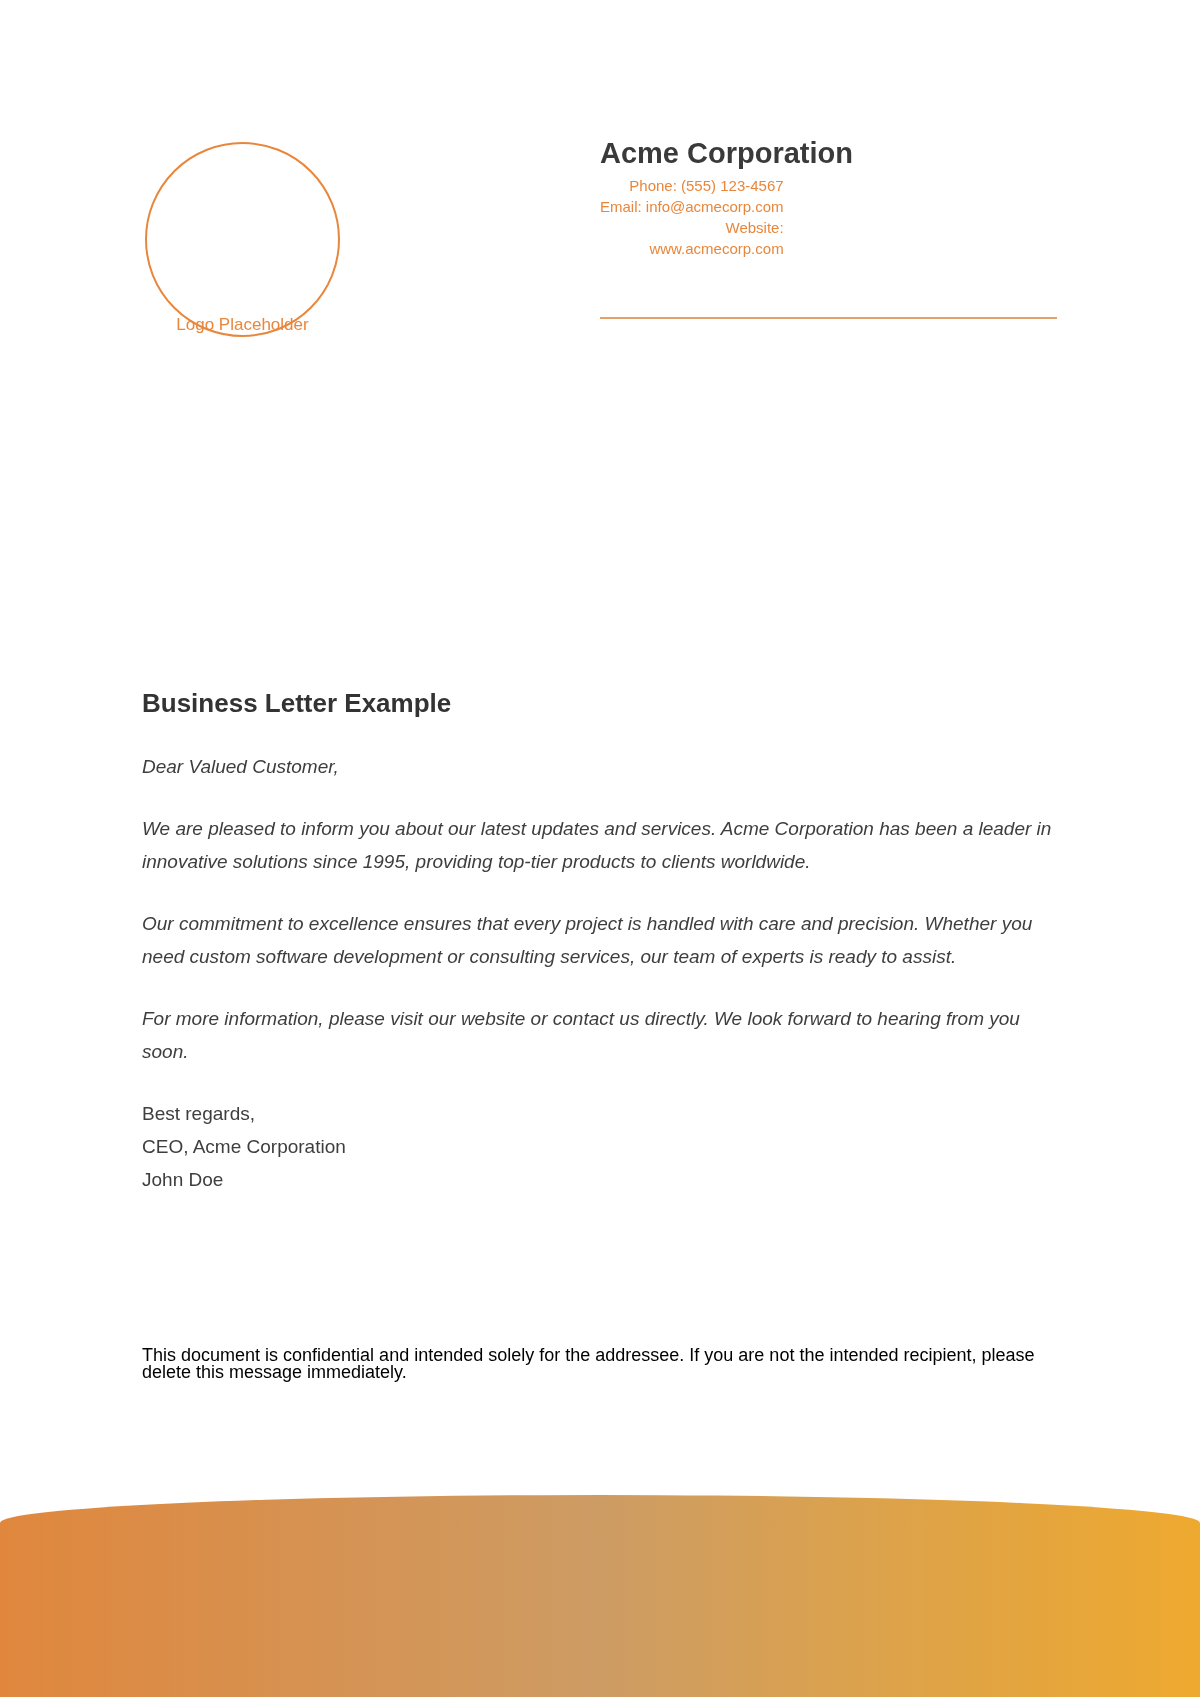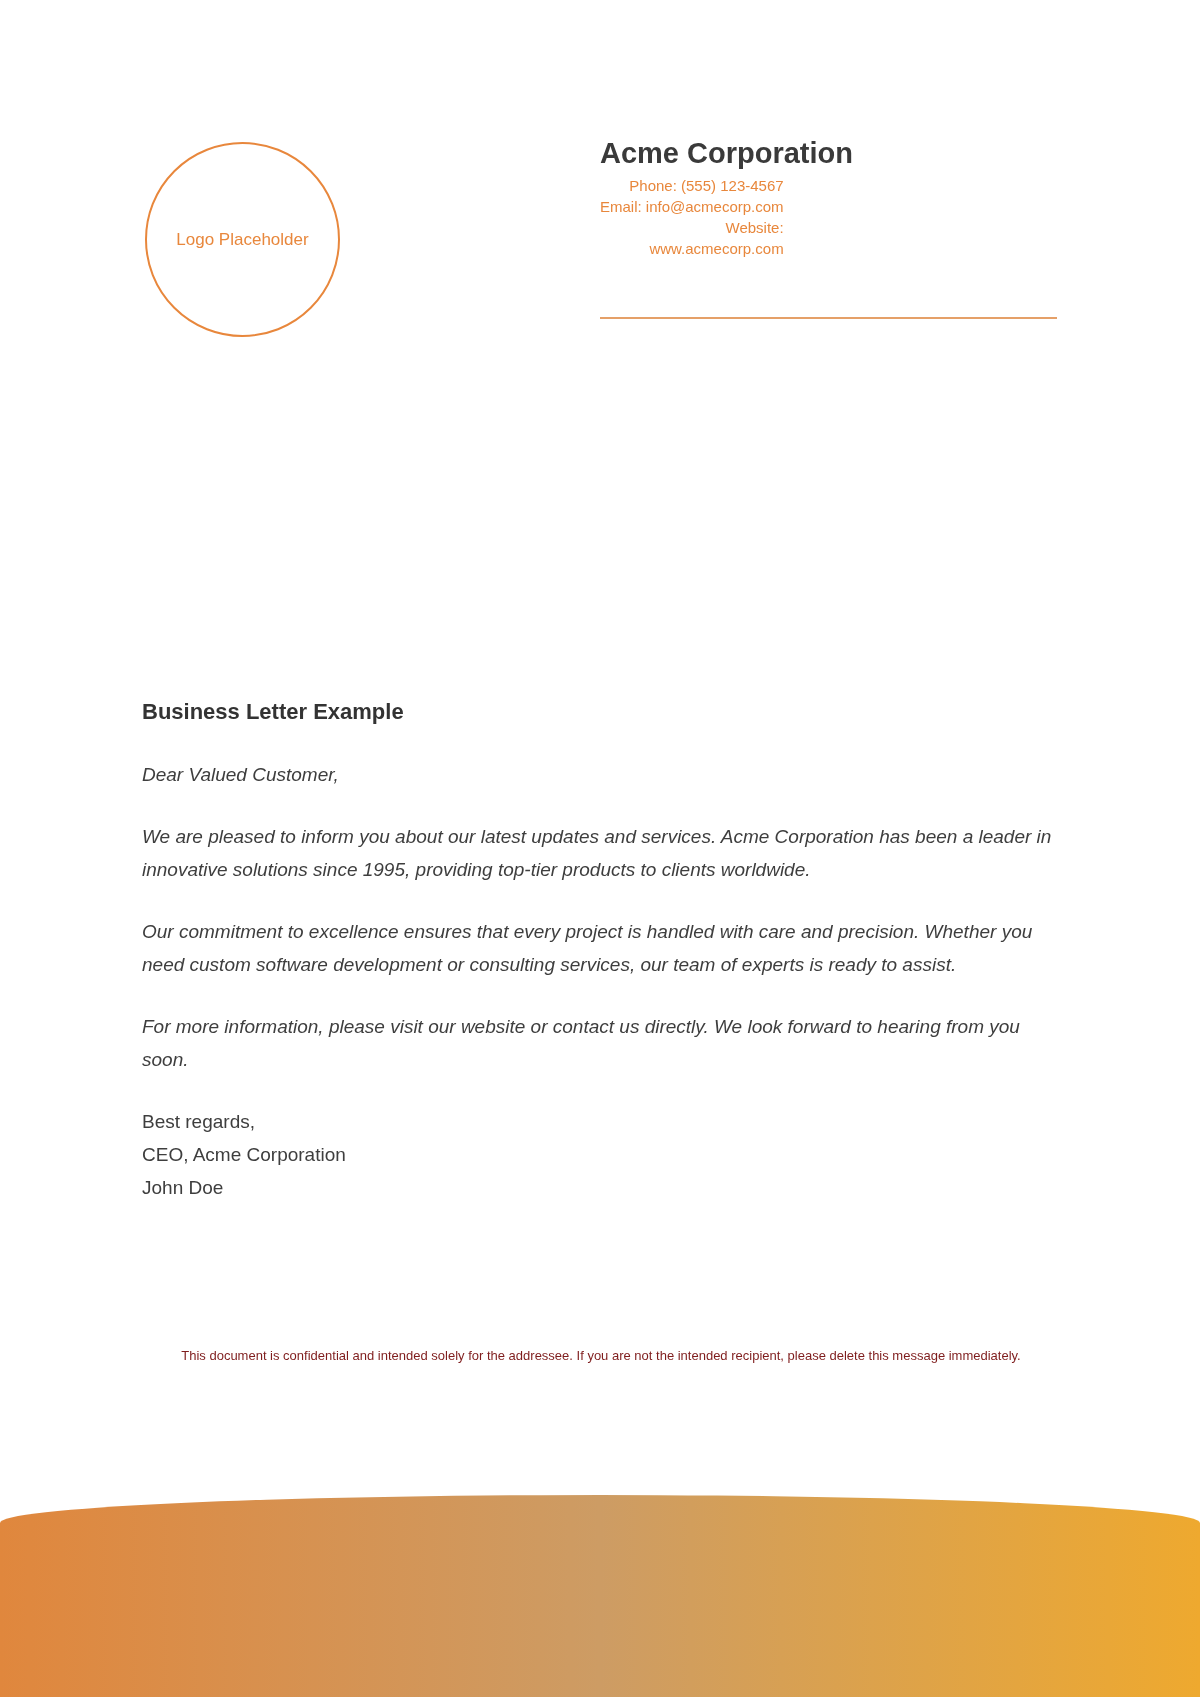--- a/index.html
+++ b/index.html
@@ -28,7 +28,7 @@
     width:195px;height:195px;
     border:2.5px solid var(--accent);
     border-radius:50%;
-    display:flex;align-items:center;justify-content:center;
+    display:flex;align-items:flex-end;justify-content:center;
   }
   .logo-circle span{
     color:var(--accent);

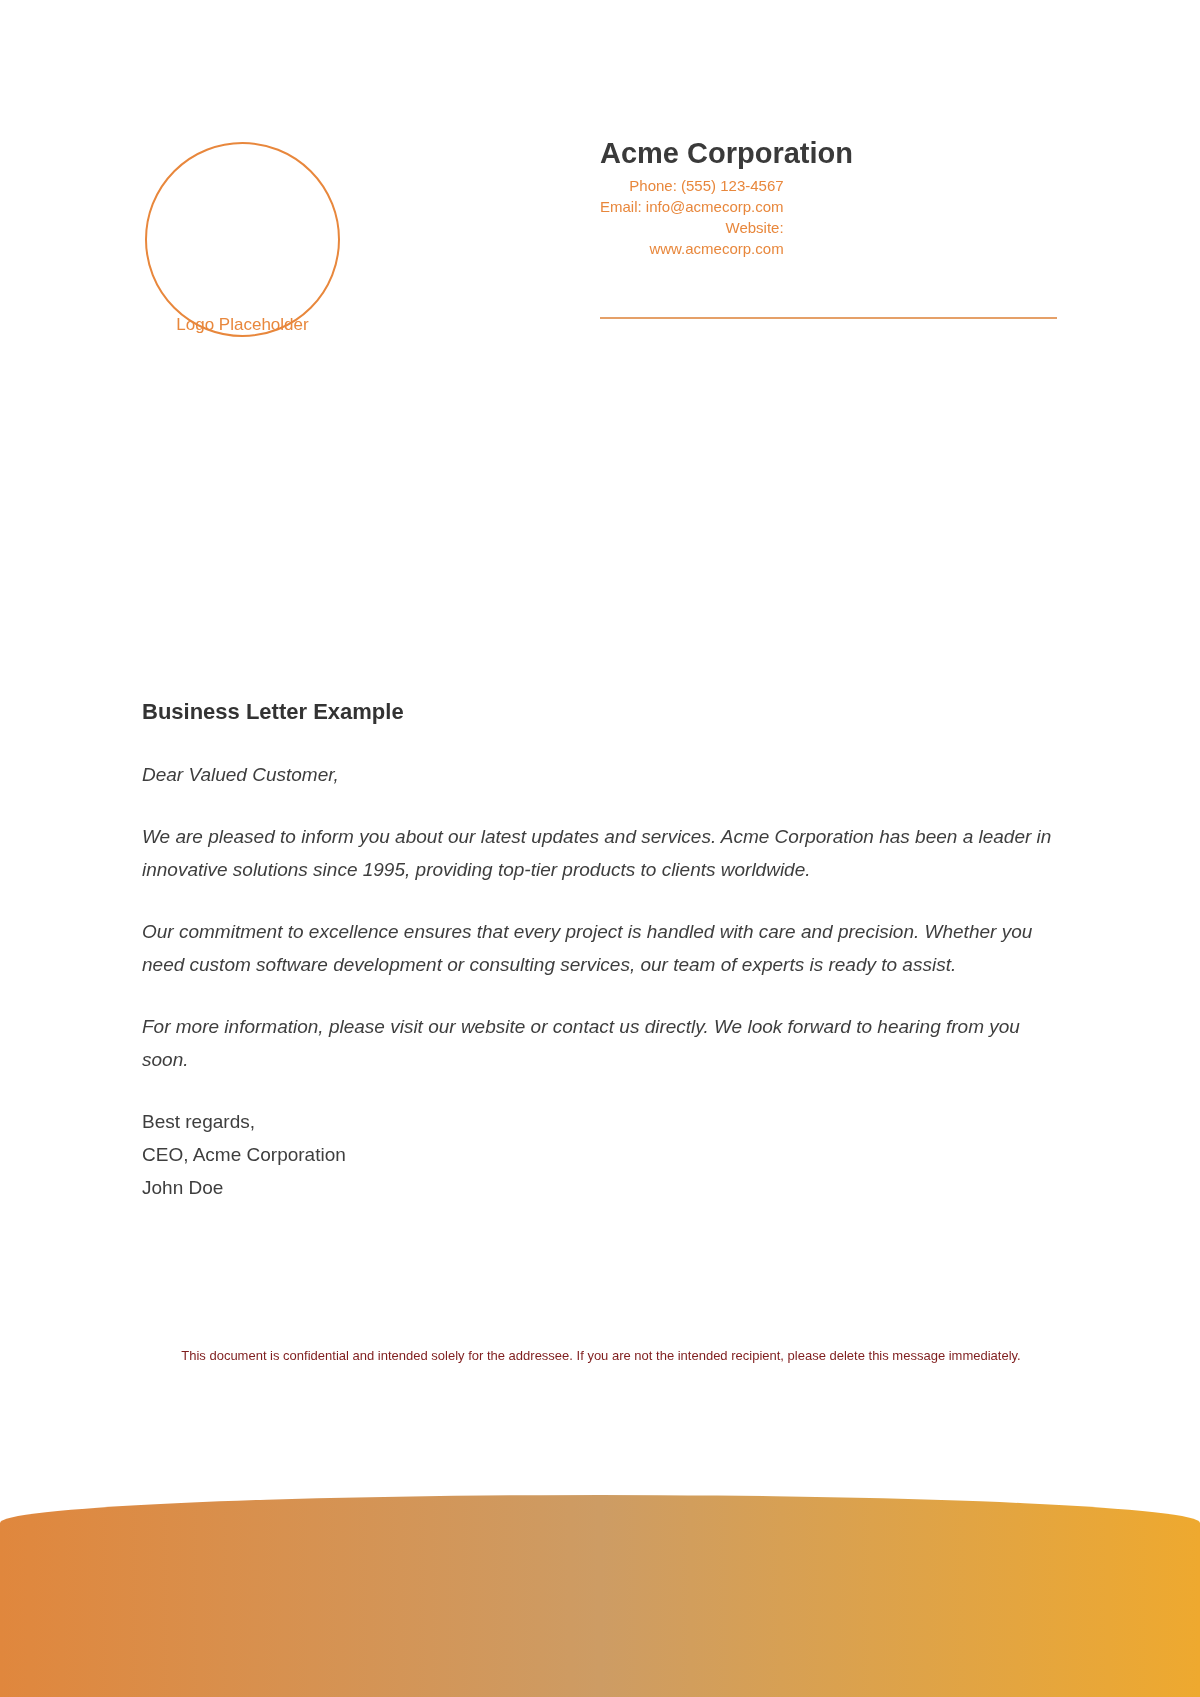--- a/index.html
+++ b/index.html
@@ -60,8 +60,8 @@
     color:var(--body-text);
   }
   .letter h2{
-    margin:8px 0 31px 0;
-    font-size:22px;line-height:31px;
+    margin:0 0 31px 0;
+    font-size:26px;line-height:31px;
     font-weight:bold;color:#333333;
   }
   .letter p{

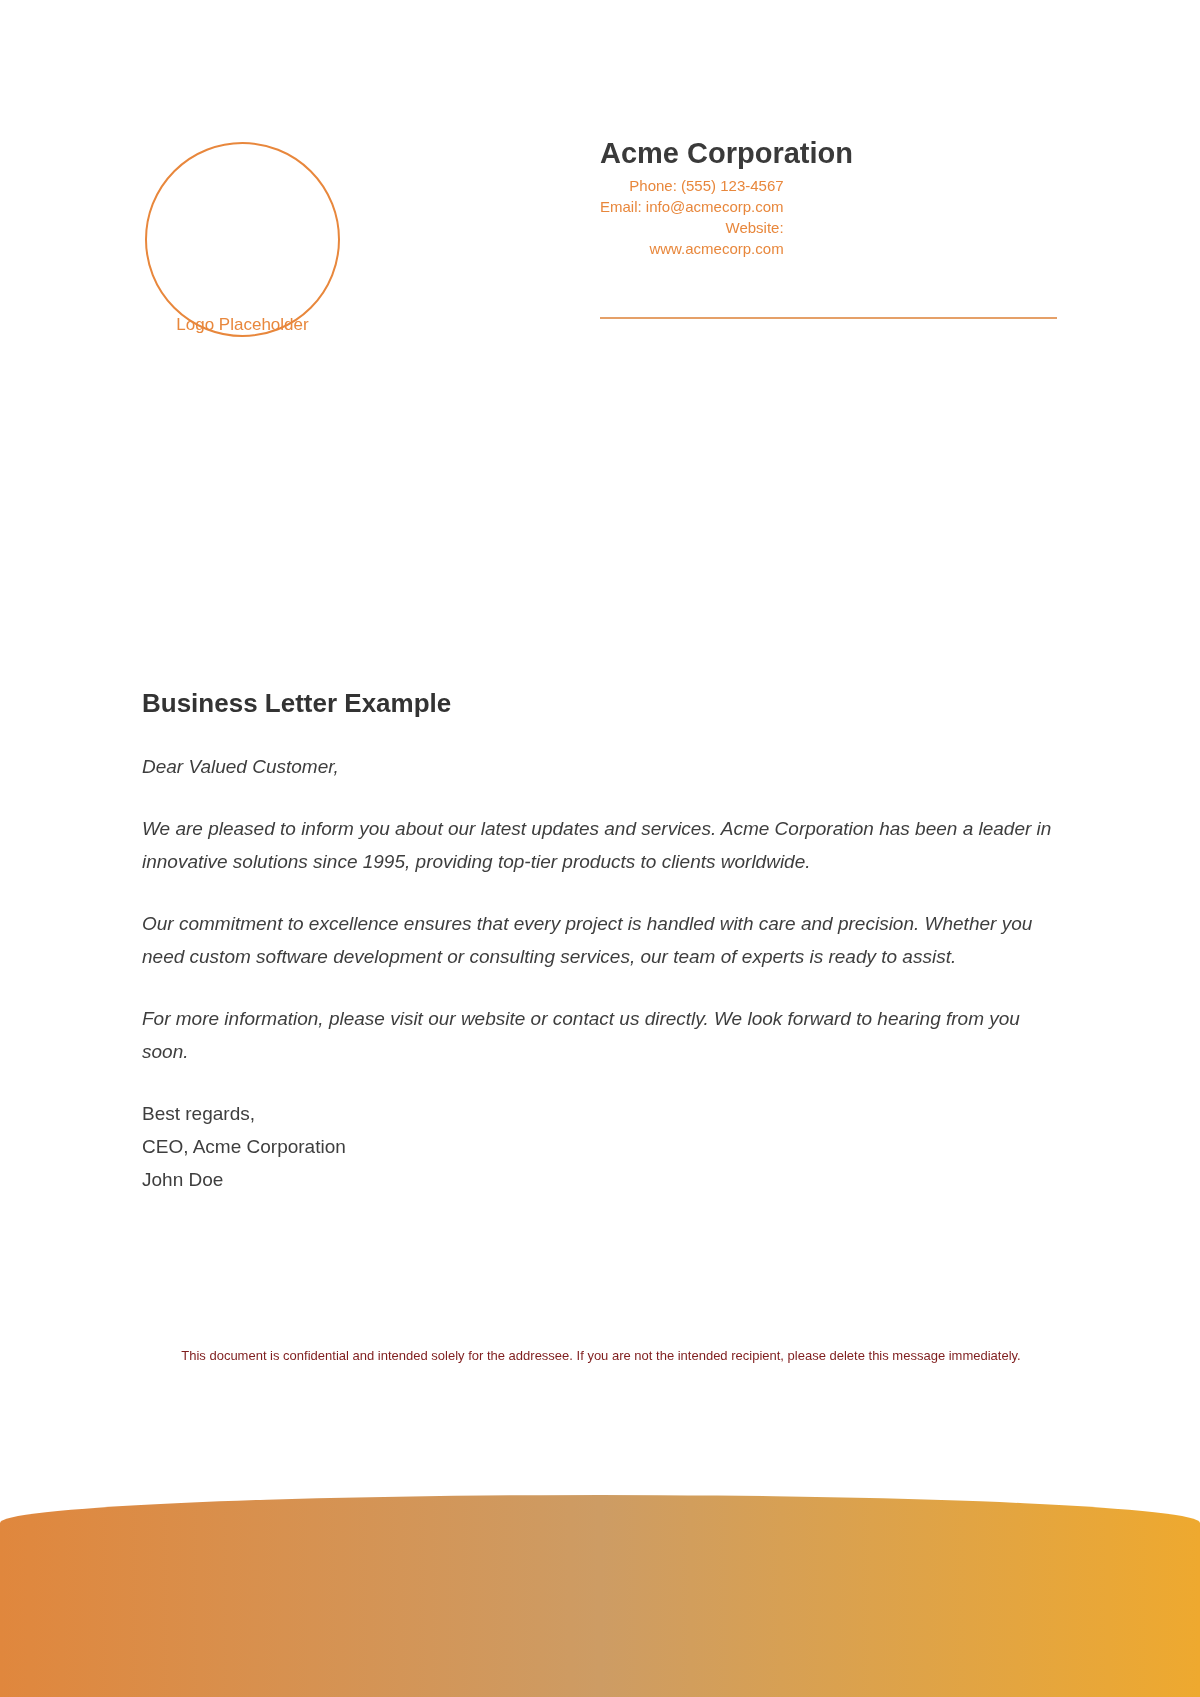--- a/index.html
+++ b/index.html
@@ -73,8 +73,8 @@
   
   .disclaimer{
     position:absolute;left:142px;top:1347px;width:918px;
-    font-size:13px;line-height:17px;color:#7f1d1d;
-    text-align:center;
+    font-size:18px;line-height:17px;color:#000000;
+    text-align:left;
   }
 
   

